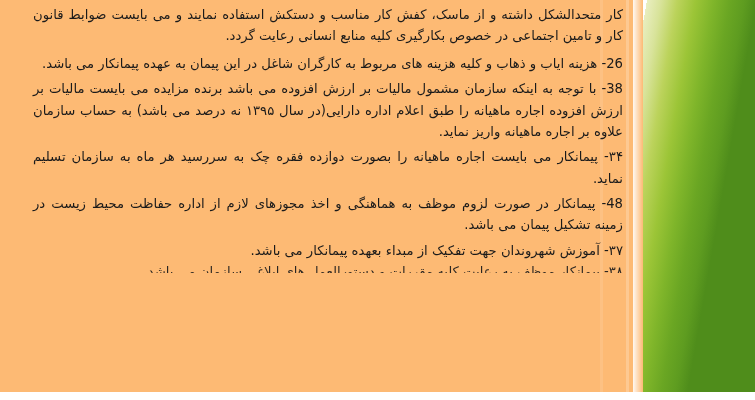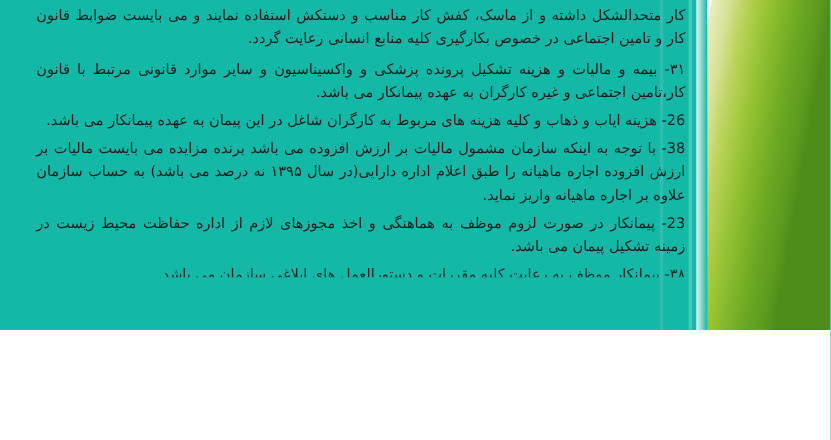--- a/index.html
+++ b/index.html
@@ -18,8 +18,8 @@
   .page {
     position: relative;
     width: 755px;
-    height: 300px;
-    background: #14b8a6;
+    height: 392px;
+    background: #fdba74;
     overflow: hidden;
   }
 

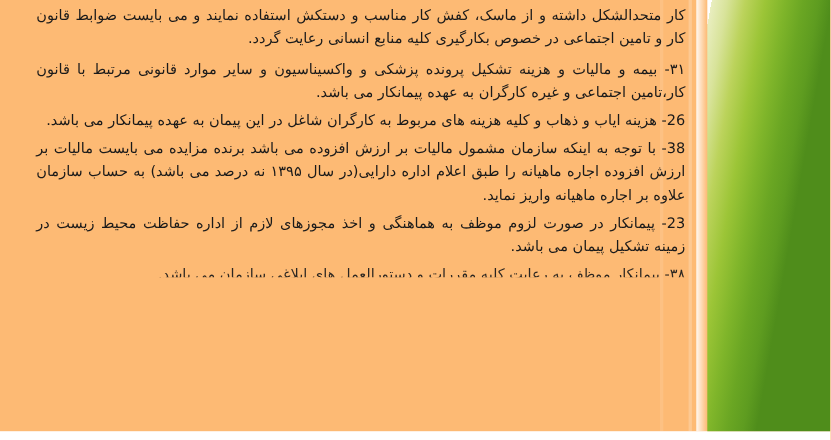--- a/index.html
+++ b/index.html
@@ -112,10 +112,6 @@
       <span>کار متحدالشکل داشته و از ماسک، کفش کار مناسب و دستکش استفاده نمایند و می بایست ضوابط قانون کار و تامین اجتماعی در خصوص بکارگیری کلیه منابع انسانی رعایت گردد.</span>
     </p>
 
-    <p class="clause">
-      <span class="num">۳۱-</span>
-      <span>بیمه و مالیات و هزینه تشکیل پرونده پزشکی و واکسیناسیون و سایر موارد قانونی مرتبط با قانون کار،تامین اجتماعی و غیره کارگران به عهده پیمانکار می باشد.</span>
-    </p>
 
     <p class="clause">
       <span class="num">26-</span>

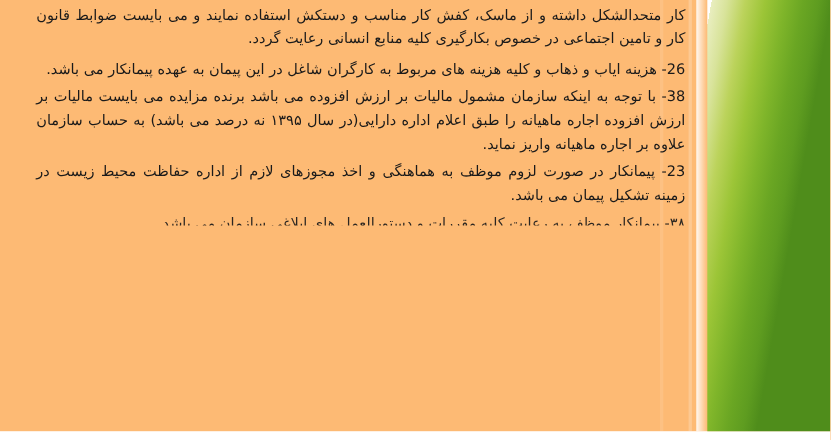--- a/index.html
+++ b/index.html
@@ -123,6 +123,10 @@
       <span>با توجه به اینکه سازمان مشمول مالیات بر ارزش افزوده می باشد برنده مزایده می بایست مالیات بر ارزش افزوده اجاره ماهیانه را طبق اعلام اداره دارایی(در سال ۱۳۹۵ نه درصد می باشد) به حساب سازمان علاوه بر اجاره ماهیانه واریز نماید.</span>
     </p>
 
+    <p class="clause">
+      <span class="num">۳۴-</span>
+      <span>پیمانکار می بایست اجاره ماهیانه را بصورت دوازده فقره چک به سررسید هر ماه به سازمان تسلیم نماید.</span>
+    </p>
 
     <p class="clause">
       <span class="num">23-</span>

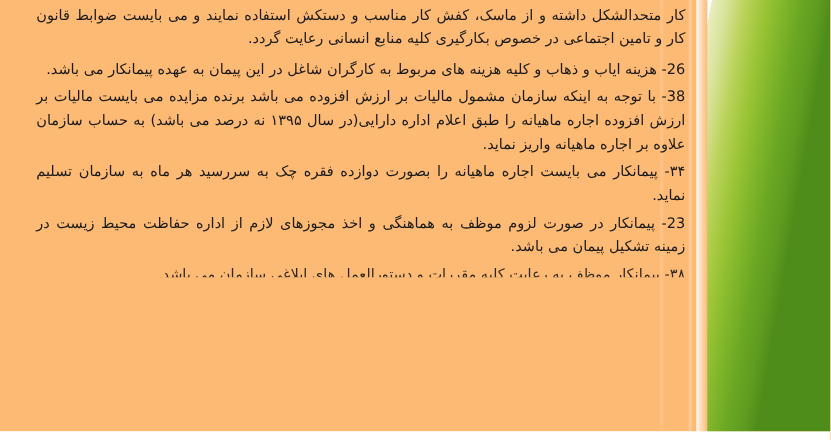--- a/index.html
+++ b/index.html
@@ -129,7 +129,7 @@
     </p>
 
     <p class="clause">
-      <span class="num">23-</span>
+      <span class="num">48-</span>
       <span>پیمانکار در صورت لزوم موظف به هماهنگی و اخذ مجوزهای لازم از اداره حفاظت محیط زیست در زمینه تشکیل پیمان می باشد.</span>
     </p>
 

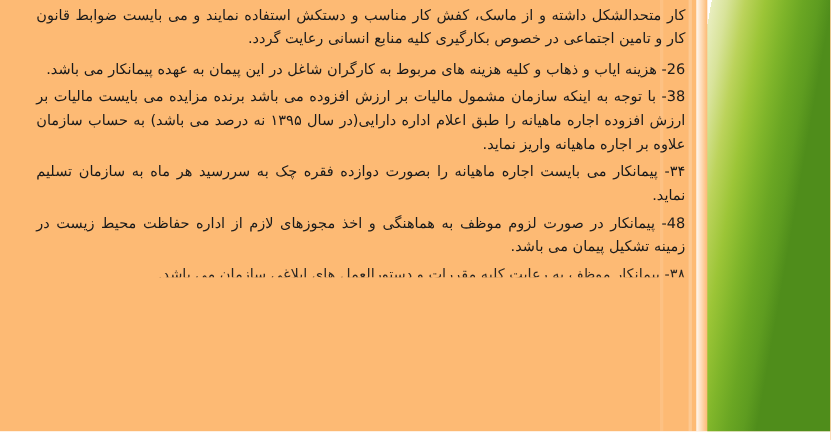--- a/index.html
+++ b/index.html
@@ -134,6 +134,10 @@
     </p>
 
 
+    <p class="clause last">
+      <span class="num">۳۷-</span>
+      <span>آموزش شهروندان جهت تفکیک از مبداء بعهده پیمانکار می باشد.</span>
+    </p>
 
     <div class="clause-cut">۳۸- پیمانکار موظف به رعایت کلیه مقررات و دستورالعمل های ابلاغی سازمان می باشد.</div>
 

